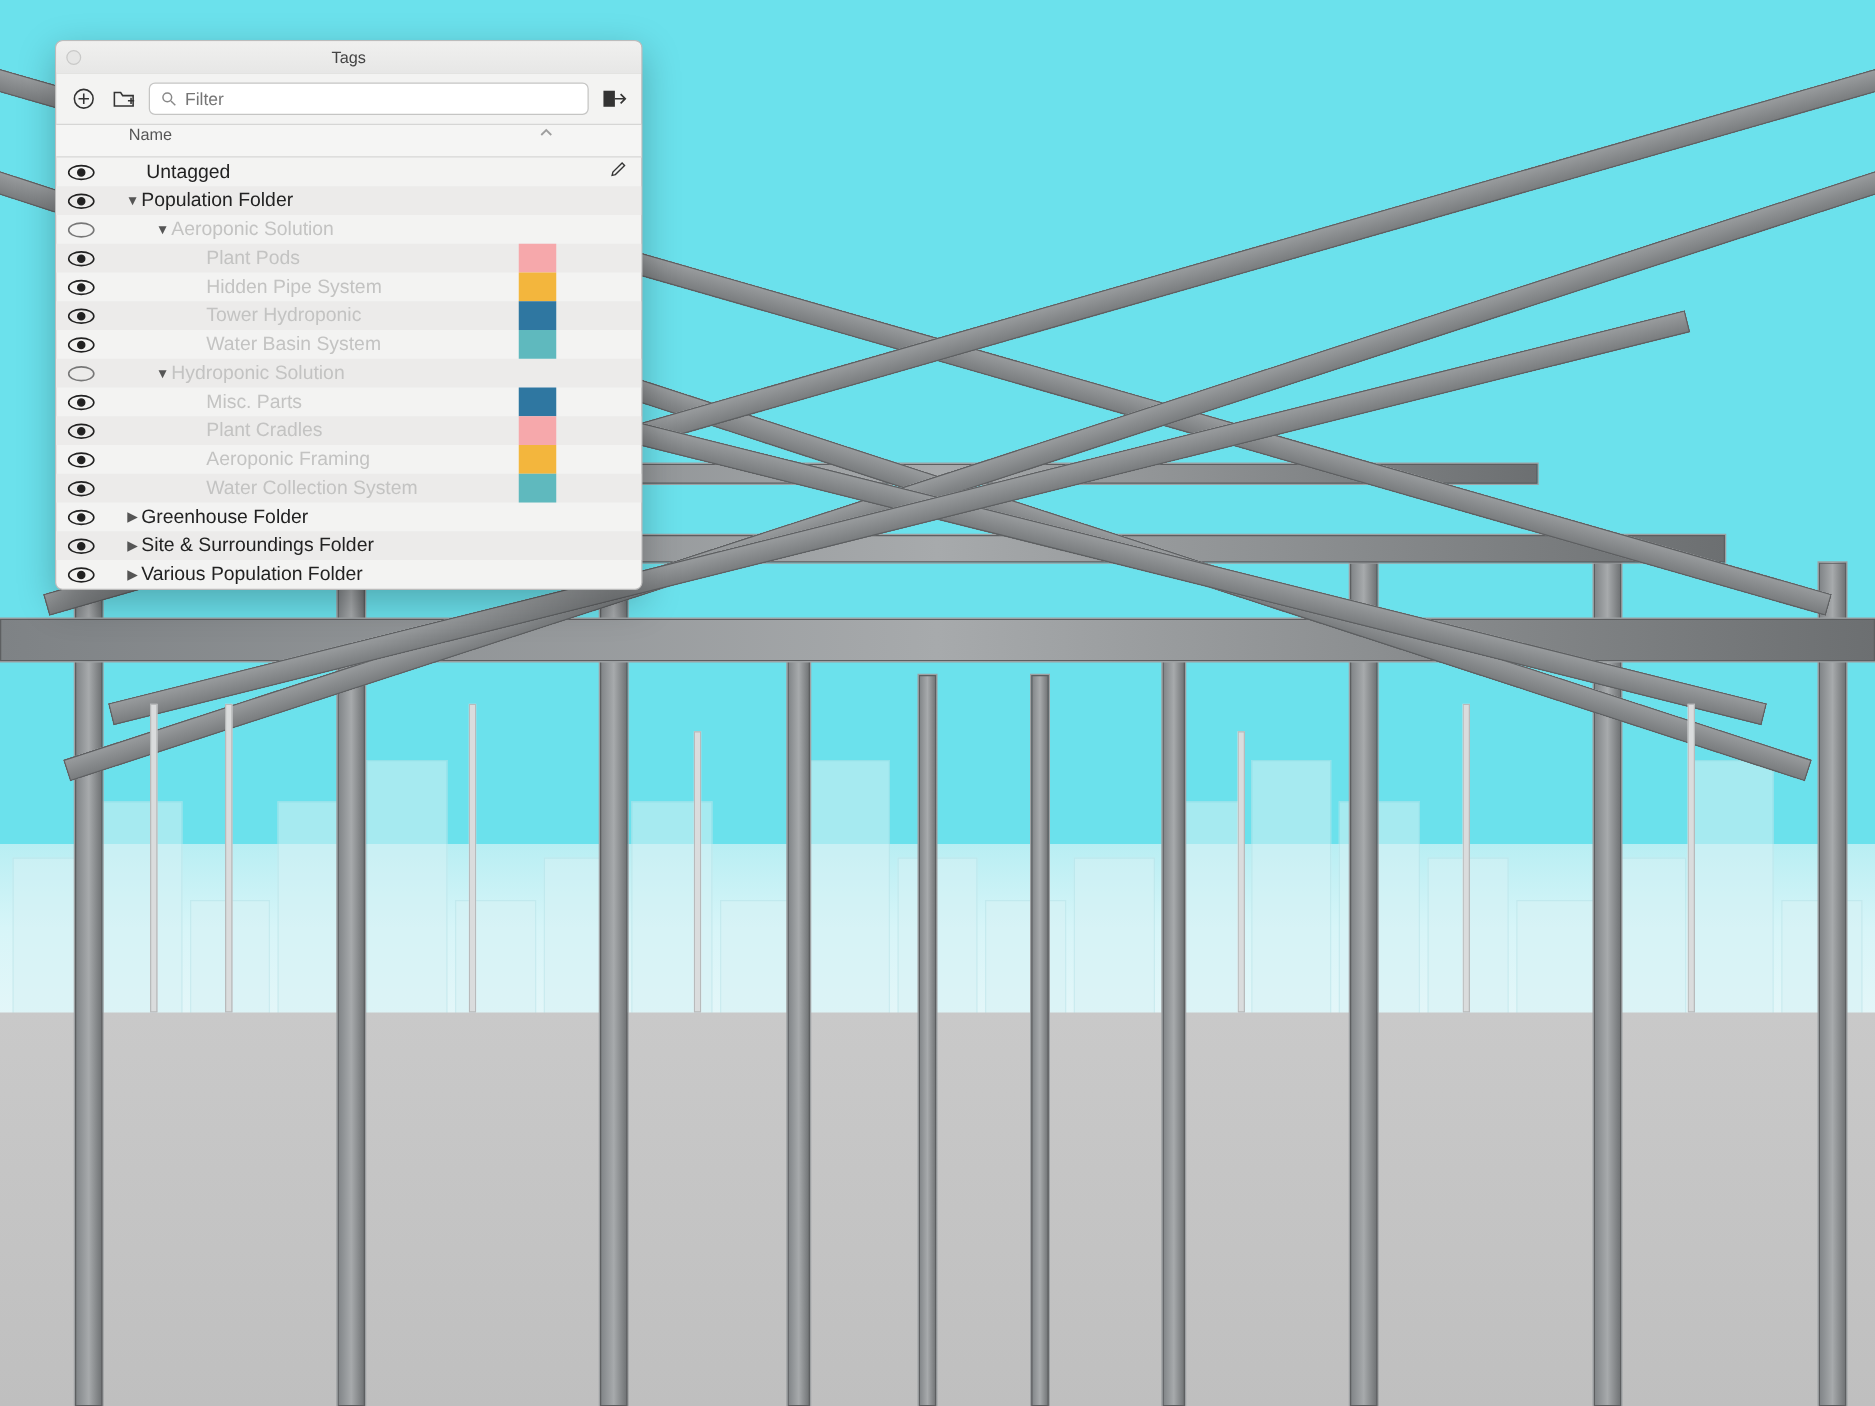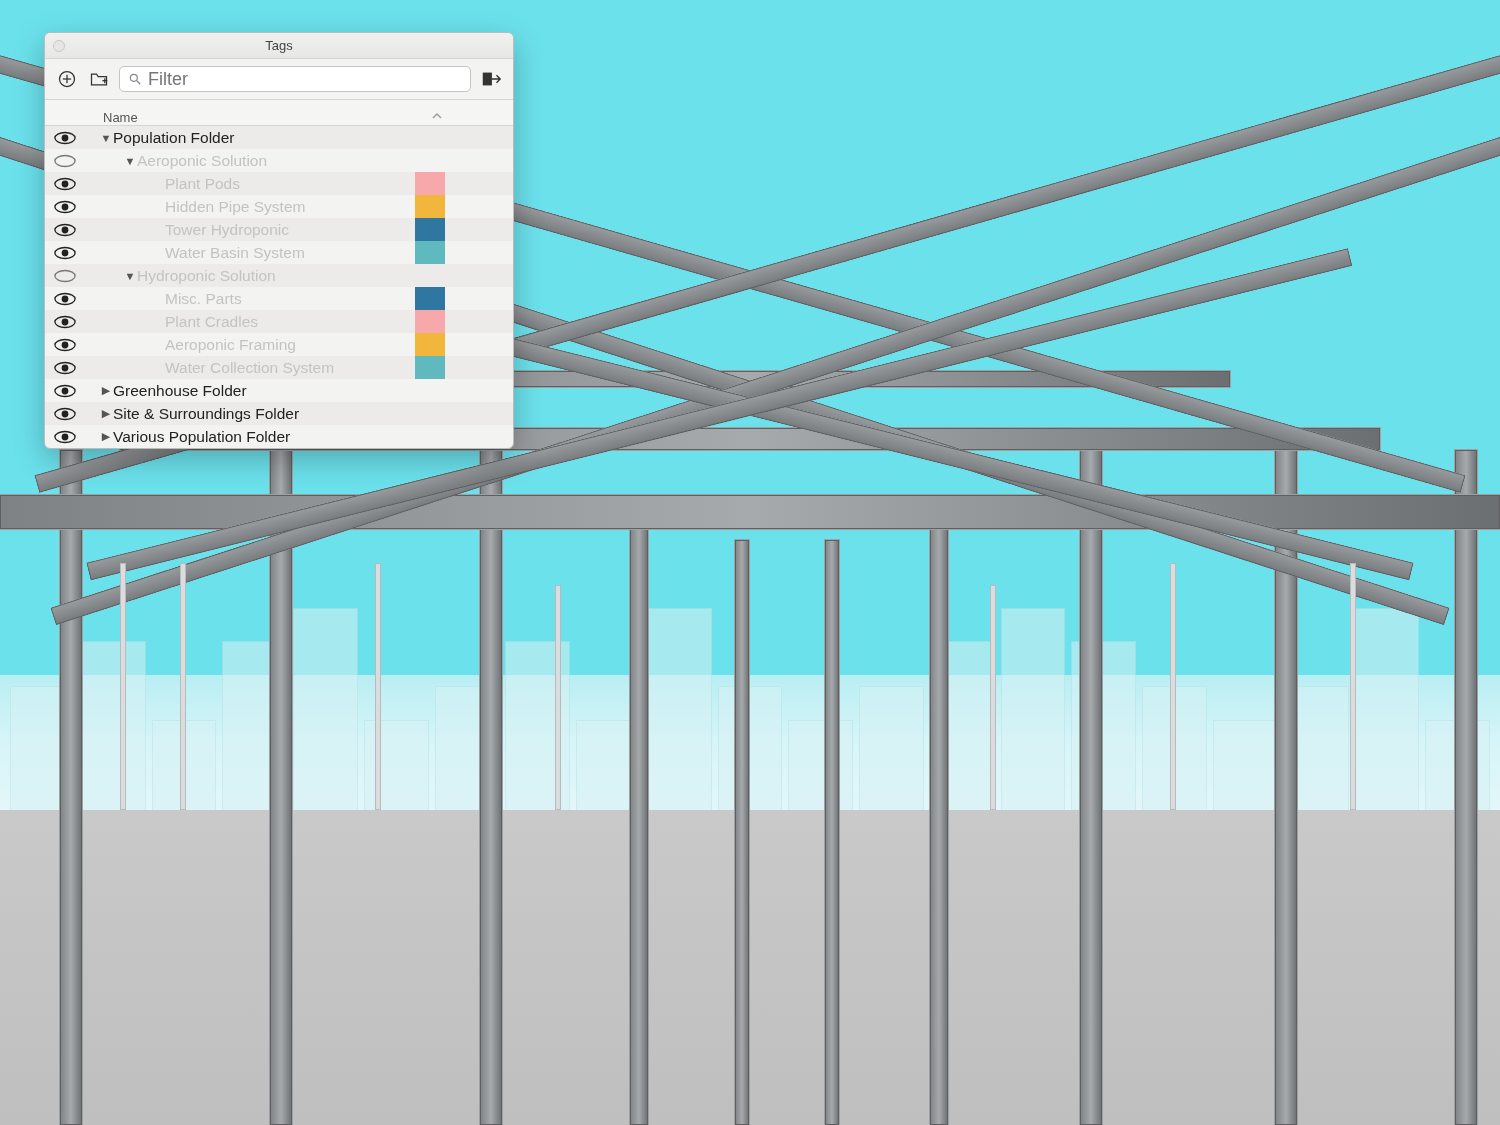--- a/index.html
+++ b/index.html
@@ -42,7 +42,7 @@
   .search{ flex:1; display:flex; align-items:center; gap:6px; height:26px;
            background:#fff; border:1px solid #c5c5c4; border-radius:5px; padding:0 8px;}
   .search svg{width:14px;height:14px;stroke:#888;fill:none;stroke-width:2;}
-  .search input{ flex:1; border:0; outline:0; font-size:18px; color:#444; background:transparent;}
+  .search input{ flex:1; border:0; outline:0; font-size:14px; color:#444; background:transparent;}
   .details-toggle svg{width:22px;height:22px;}
 
   .header-row{ display:flex; align-items:flex-end; height:26px; border-bottom:1px solid #d6d6d5;

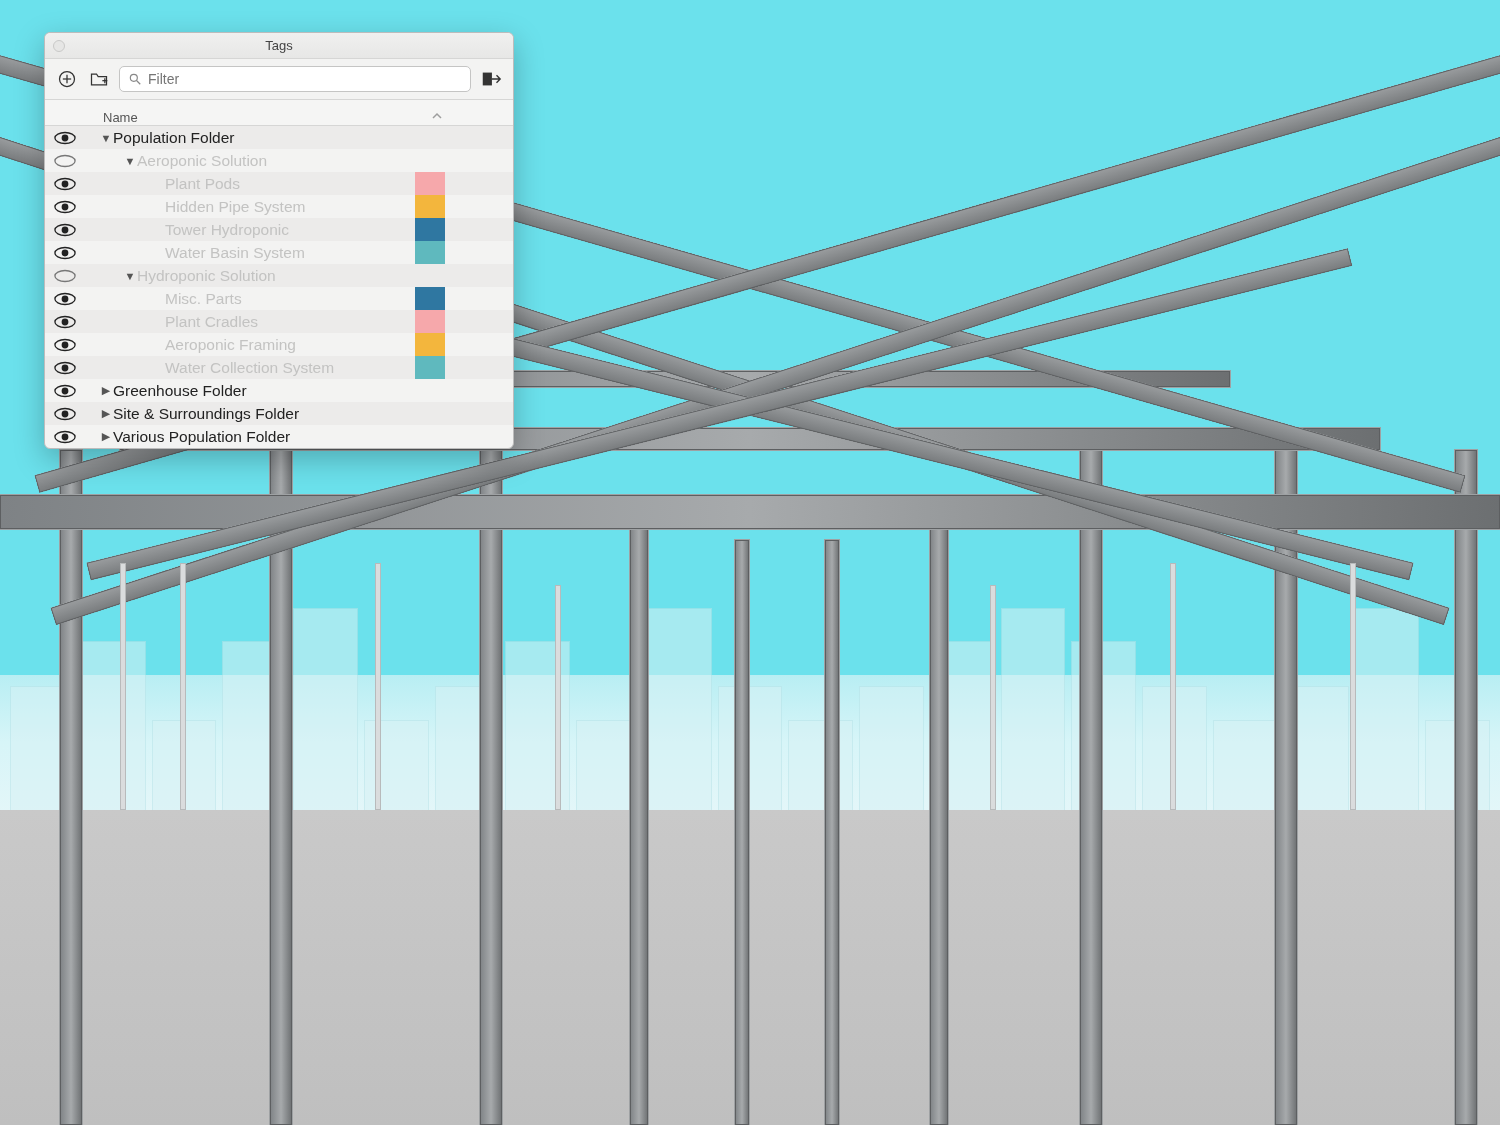--- a/index.html
+++ b/index.html
@@ -45,7 +45,7 @@
   .search input{ flex:1; border:0; outline:0; font-size:14px; color:#444; background:transparent;}
   .details-toggle svg{width:22px;height:22px;}
 
-  .header-row{ display:flex; align-items:flex-end; height:26px; border-bottom:1px solid #d6d6d5;
+  .header-row{ display:flex; align-items:flex-start; height:26px; border-bottom:1px solid #d6d6d5;
                background:#f5f5f4; font-size:13px; color:#555;}
   .header-row .vis-col{width:48px;}
   .header-row .name-col{flex:1; padding-left:10px; display:flex; align-items:center; justify-content:space-between; padding-right:70px;}

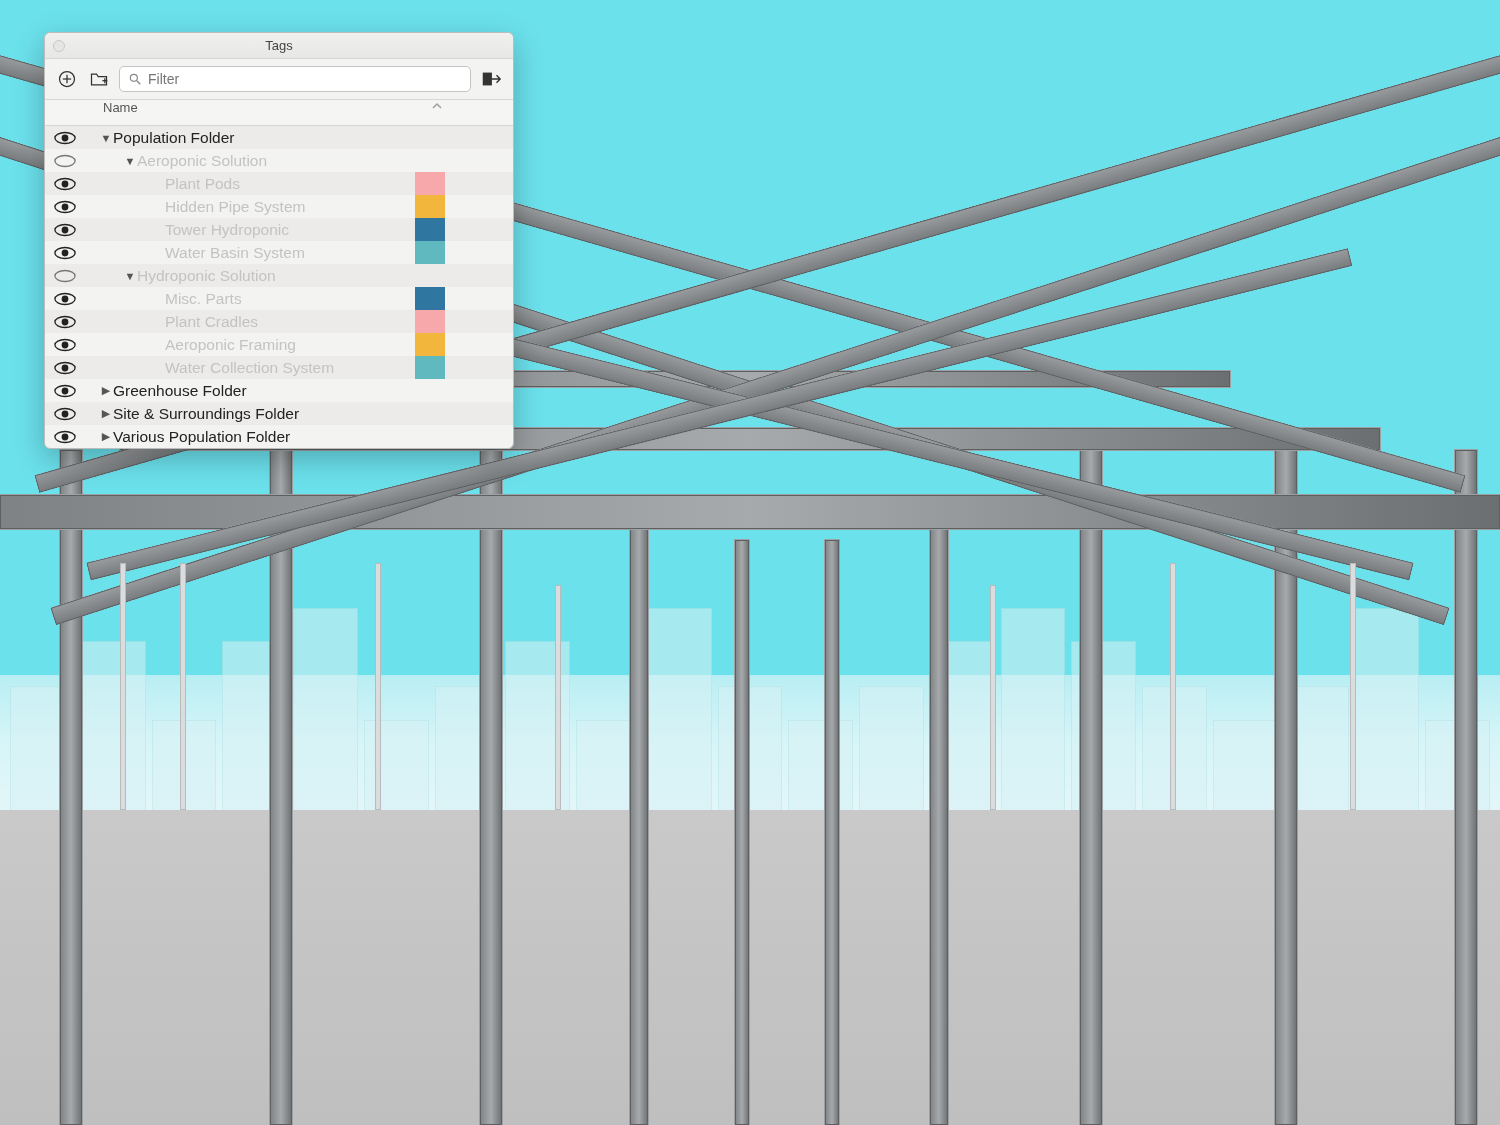--- a/index.html
+++ b/index.html
@@ -174,6 +174,26 @@
   </div>
 
   <div class="rows" id="rows">
+      <div class="row">
+    <span class="vis">
+          <svg class="eye" viewBox="0 0 24 14">
+  <ellipse cx="12" cy="7" rx="11" ry="6"></ellipse>
+            <circle cx="12" cy="7" r="3" fill="#222"></circle>
+</svg>
+        </span>
+    <span class="tree" style="padding-left:32px">
+
+      <span class="label">Untagged</span>
+    </span>
+    <span style="margin-left:auto"></span>
+    <span class="trail">
+      <span class="edit">
+        <svg width="16" height="16" viewBox="0 0 24 24">
+              <path d="M4 20l4-1 11-11-3-3L5 16l-1 4z" fill="none" stroke="#333" stroke-width="1.6"></path>
+            </svg>
+      </span>
+    </span>
+      </div>
       <div class="row alt">
     <span class="vis">
           <svg class="eye" viewBox="0 0 24 14">

